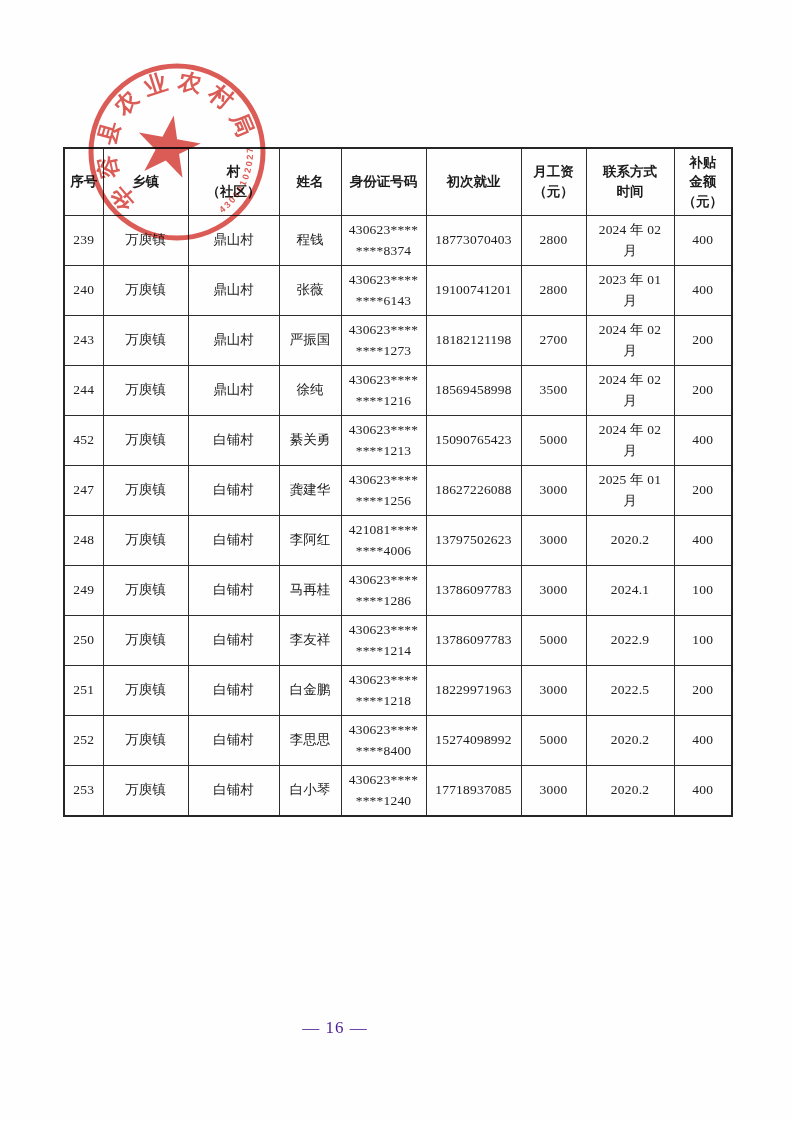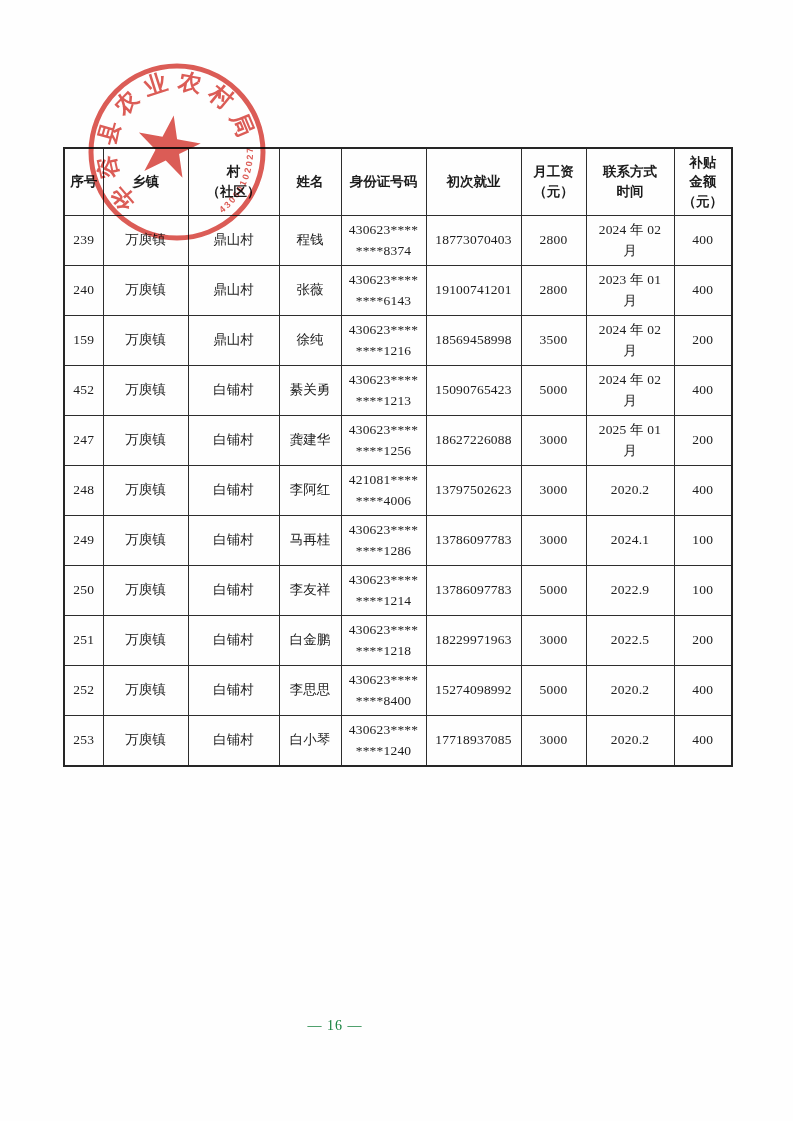--- a/index.html
+++ b/index.html
@@ -119,6 +119,19 @@
       <td class="num">400</td>
     </tr>
         <tr>
+      <td class="num">243</td>
+      <td>万庾镇</td>
+      <td>鼎山村</td>
+      <td>严振国</td>
+      <td class="num">430623****
+****1273</td>
+      <td class="num">18182121198</td>
+      <td class="num">2700</td>
+      <td class="num">2024 年 02
+月</td>
+      <td class="num">200</td>
+    </tr>
+        <tr>
       <td class="num">159</td>
       <td>万庾镇</td>
       <td>鼎山村</td>

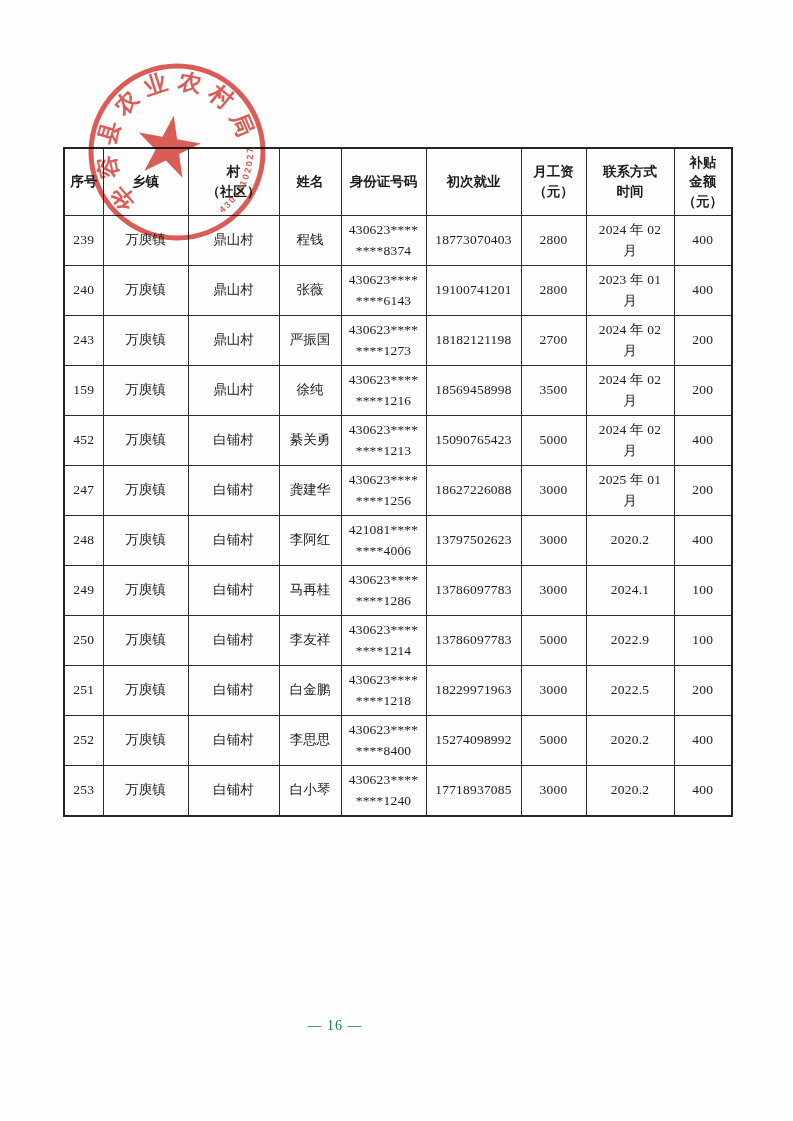--- a/index.html
+++ b/index.html
@@ -132,7 +132,7 @@
       <td class="num">200</td>
     </tr>
         <tr>
-      <td class="num">159</td>
+      <td class="num">244</td>
       <td>万庾镇</td>
       <td>鼎山村</td>
       <td>徐纯</td>

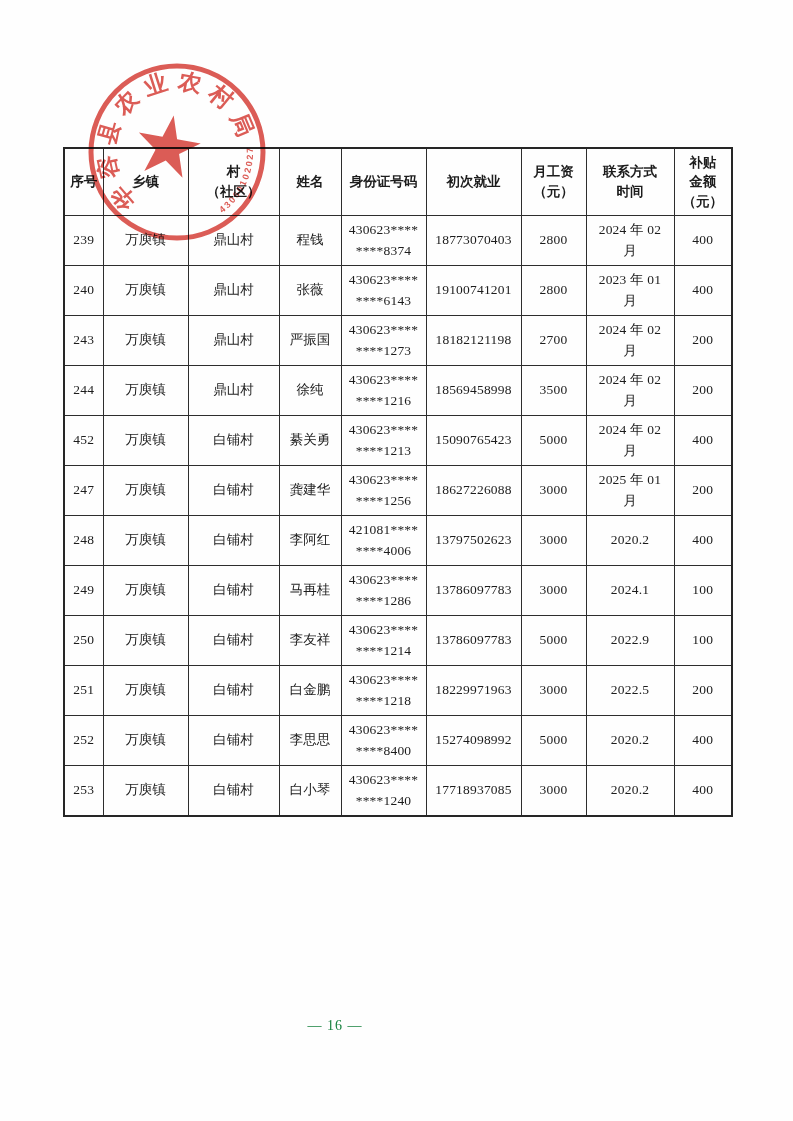--- a/index.html
+++ b/index.html
@@ -37,8 +37,8 @@
   
   .page-footer{
     position:absolute;left:0;top:1018px;width:670px;
-    text-align:center;font-size:14px;letter-spacing:1px;
-    font-family:"Liberation Serif", serif;color:#15803d;
+    text-align:center;font-size:17px;letter-spacing:1px;
+    font-family:"Liberation Serif", serif;color:#4c1d95;
   }
 </style>
 </head>

